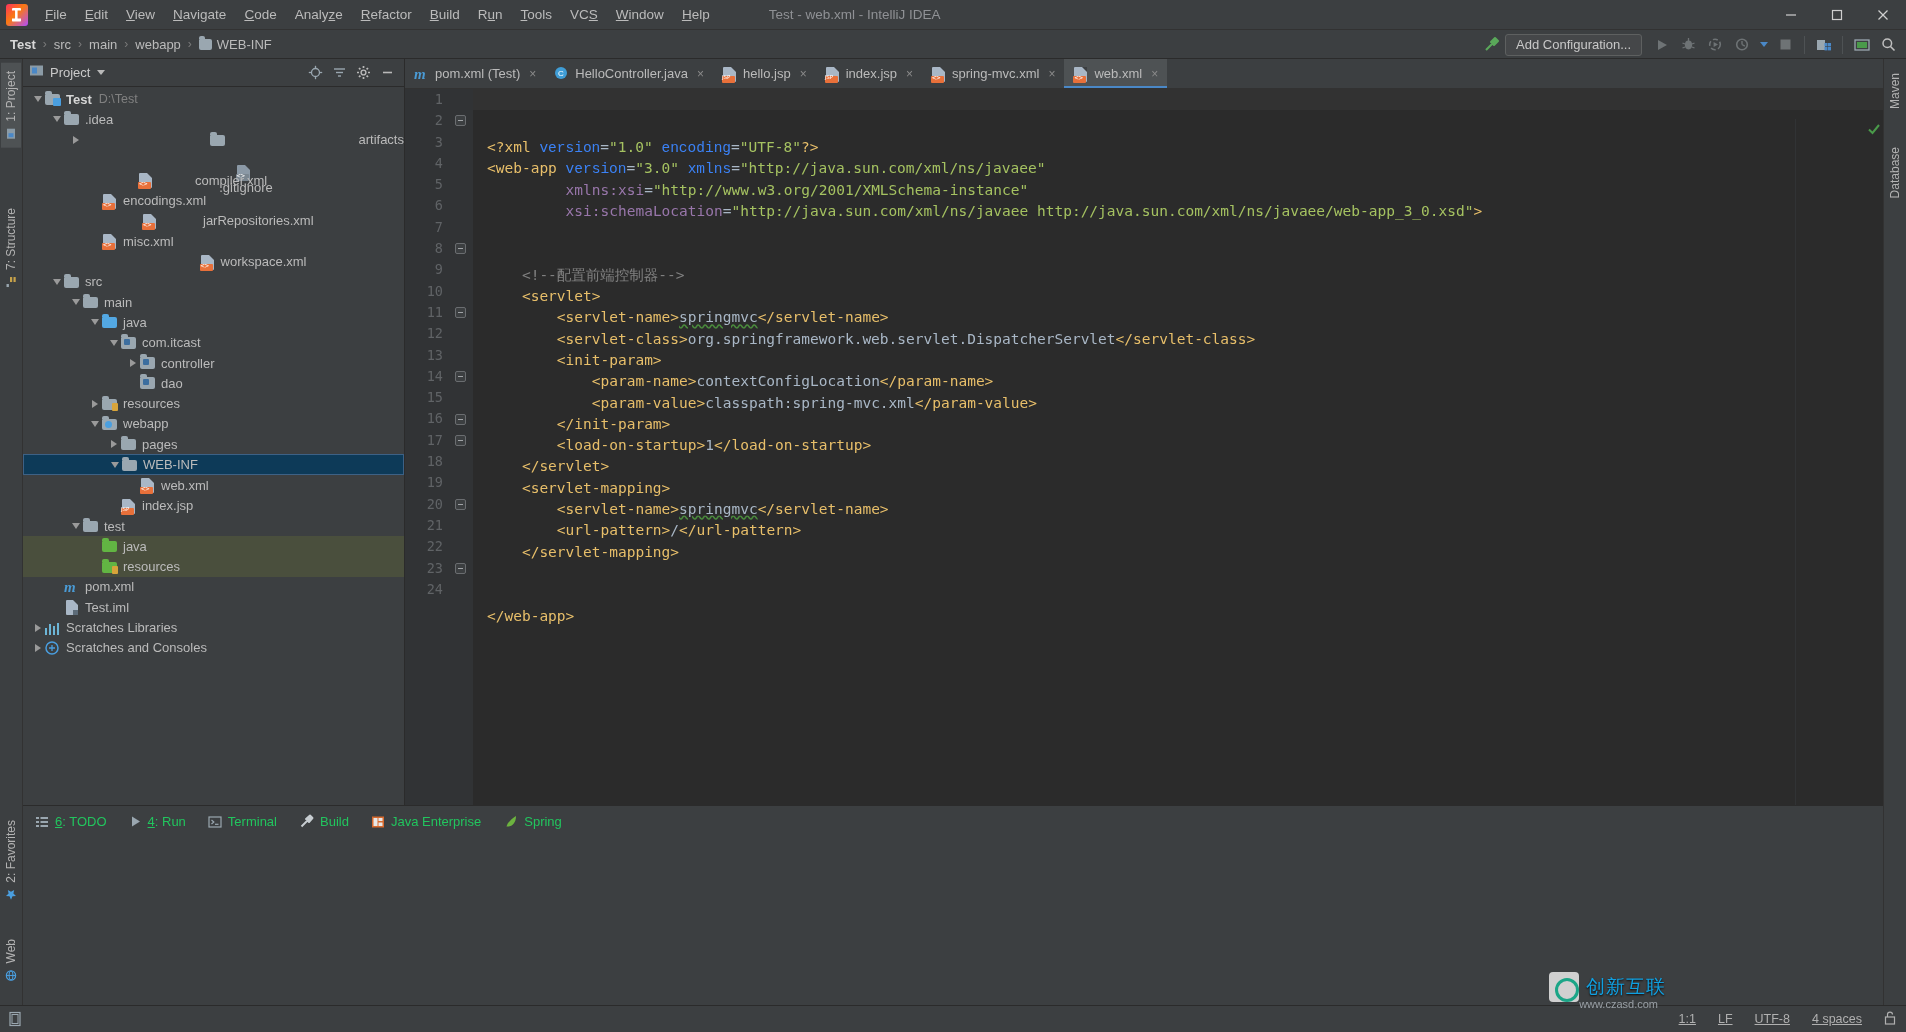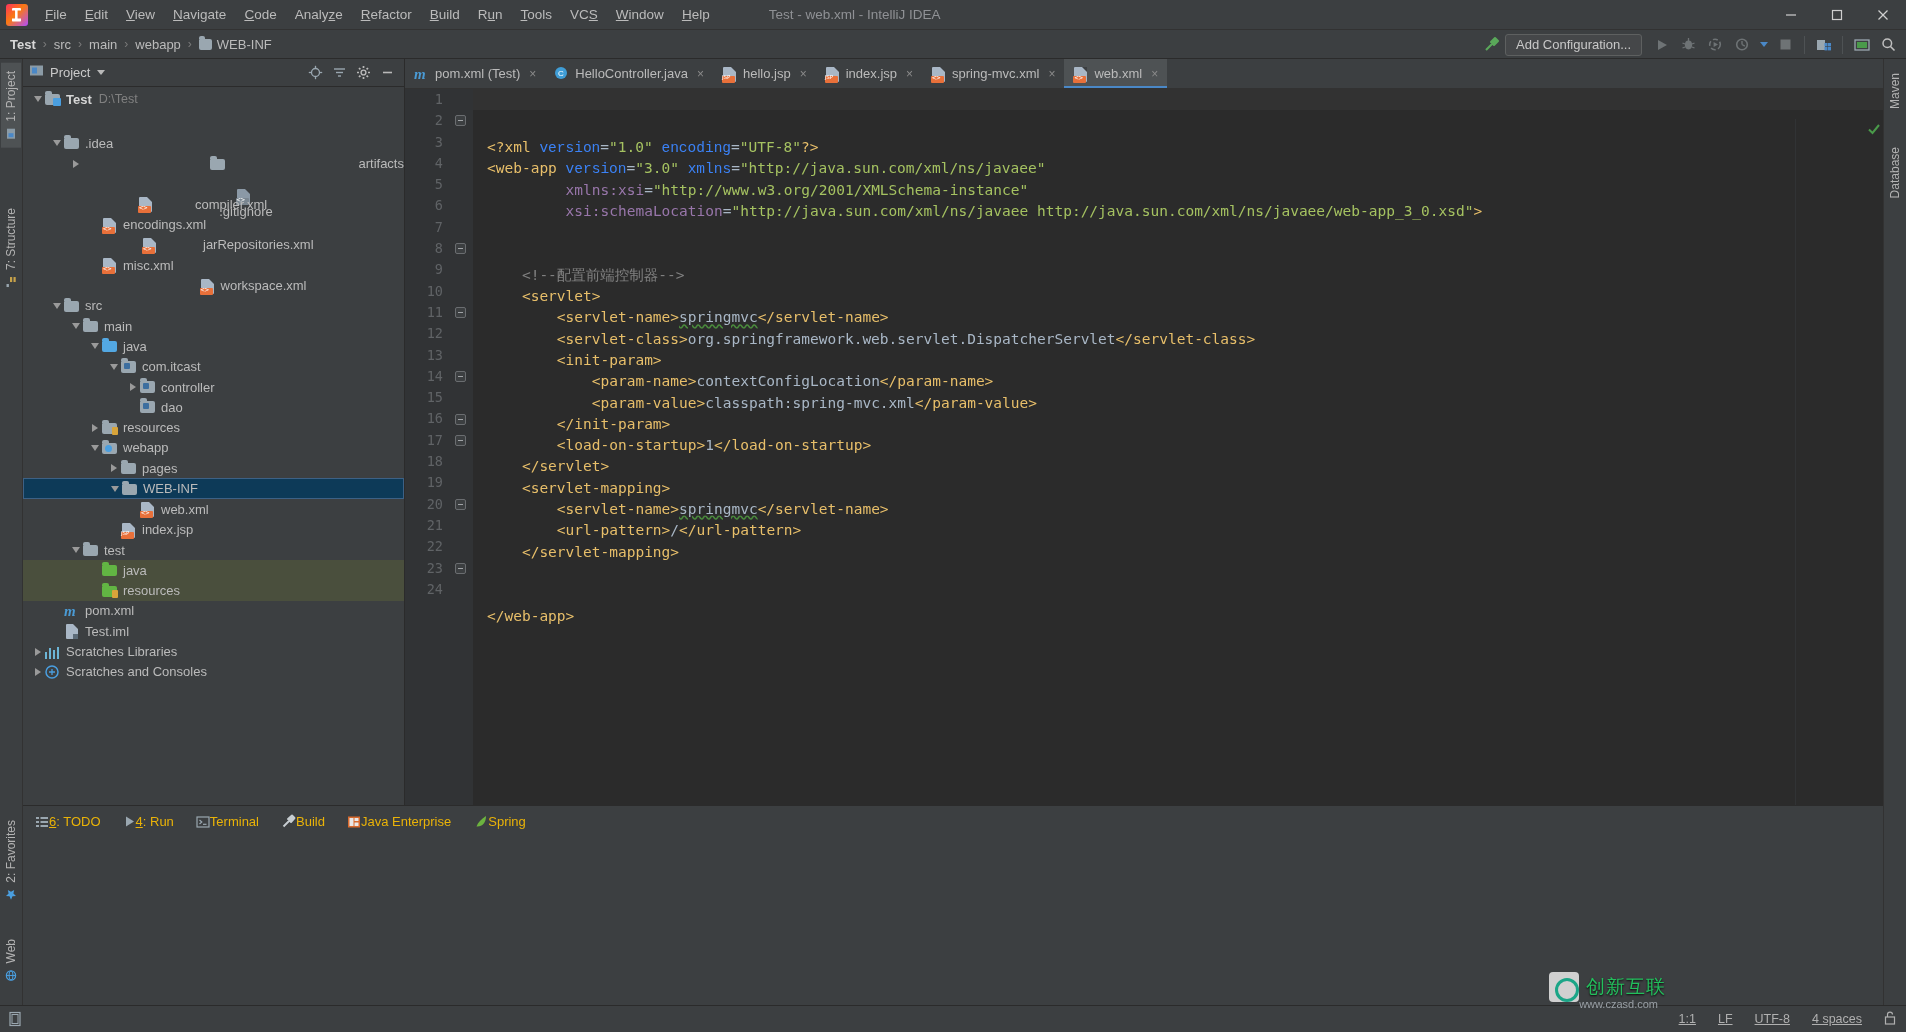--- a/index.html
+++ b/index.html
@@ -463,7 +463,7 @@
         <span class="tlabel b">Test</span>
         <span class="tpath">D:\Test</span>
       </div>
-      <div class="trow" style="padding-left: 27px; margin-top: 24px;">
+      <div class="trow" style="padding-left: 27px;">
         <span class="twist">
           <span class="t-d"></span>
         </span>

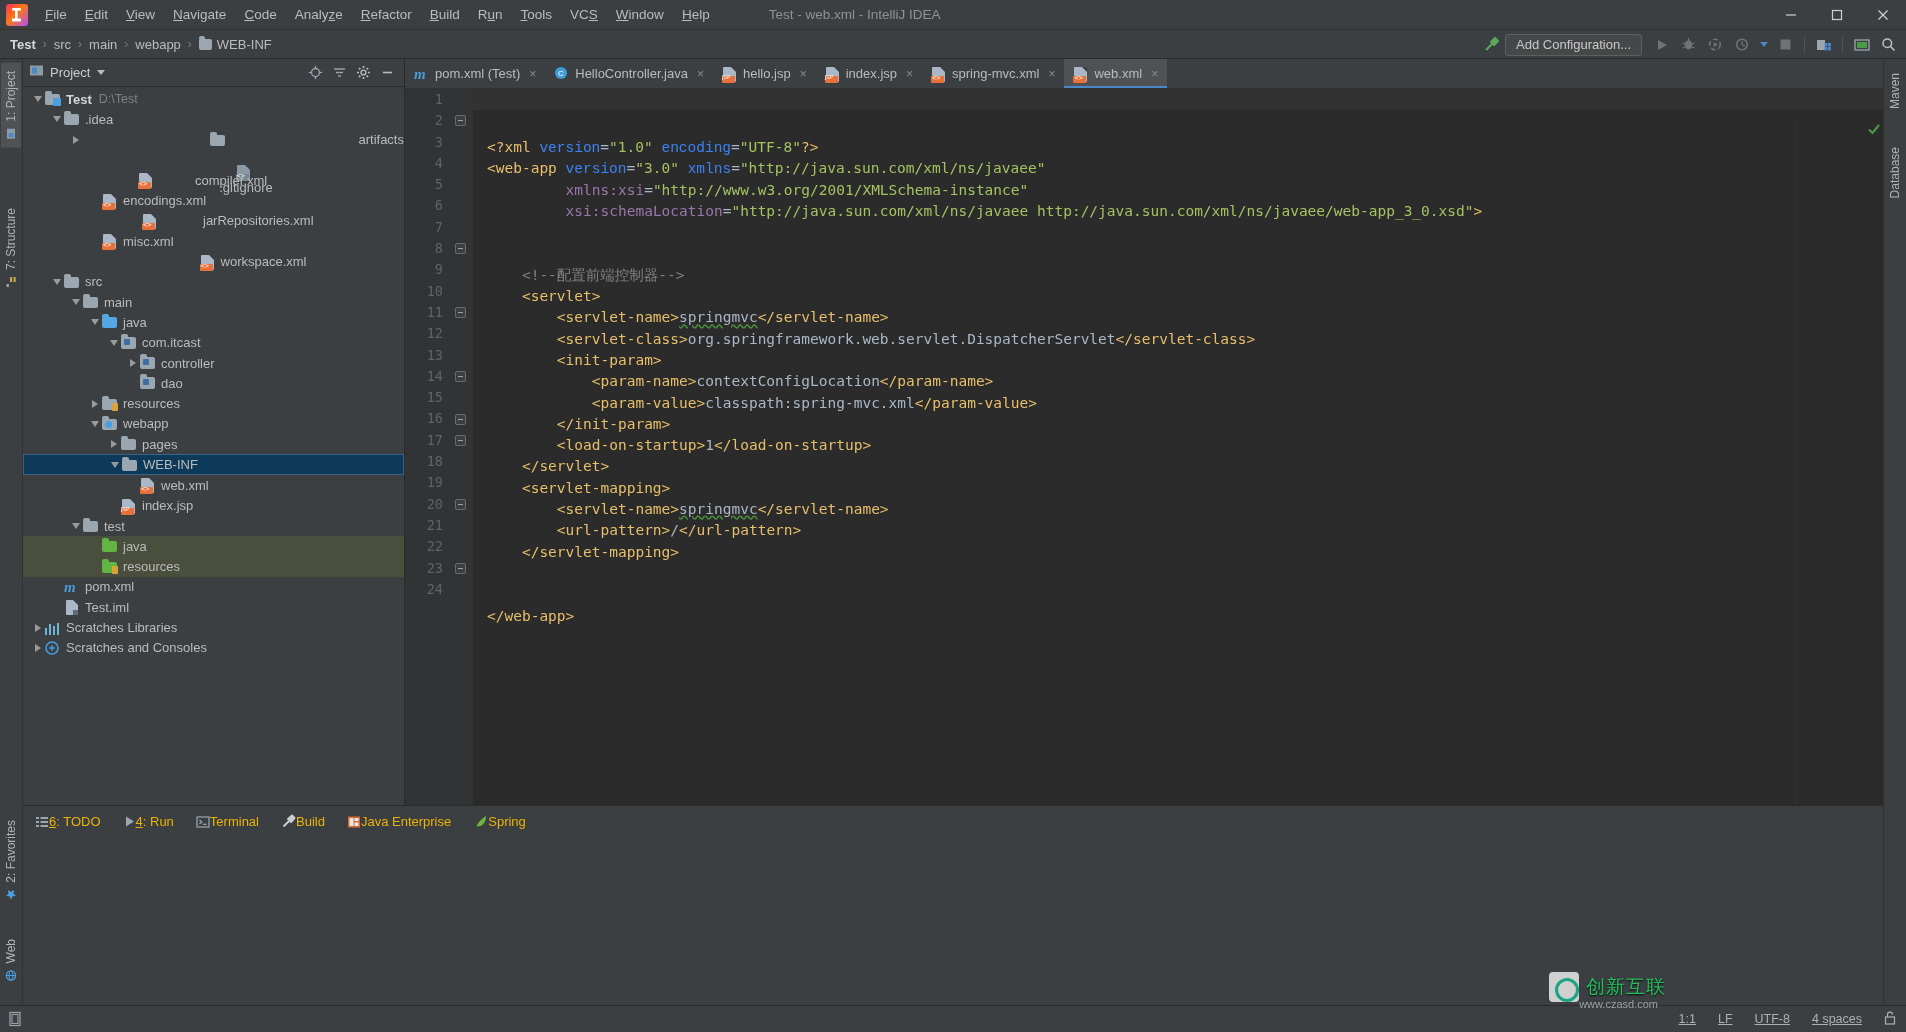--- a/index.html
+++ b/index.html
@@ -200,7 +200,7 @@
     background: #3c3f41; display: flex; align-items: center;
     border-top: 1px solid #2b2b2b; padding-left: 12px; gap: 22px;
   }
-  .bbtn { display: flex; align-items: center; font-size: 13px; color: #eab308; white-space: nowrap;}
+  .bbtn { display: flex; align-items: center; gap: 6px; font-size: 13px; color: #22c55e; white-space: nowrap;}
   .bbtn u { text-decoration: underline; }
 
   

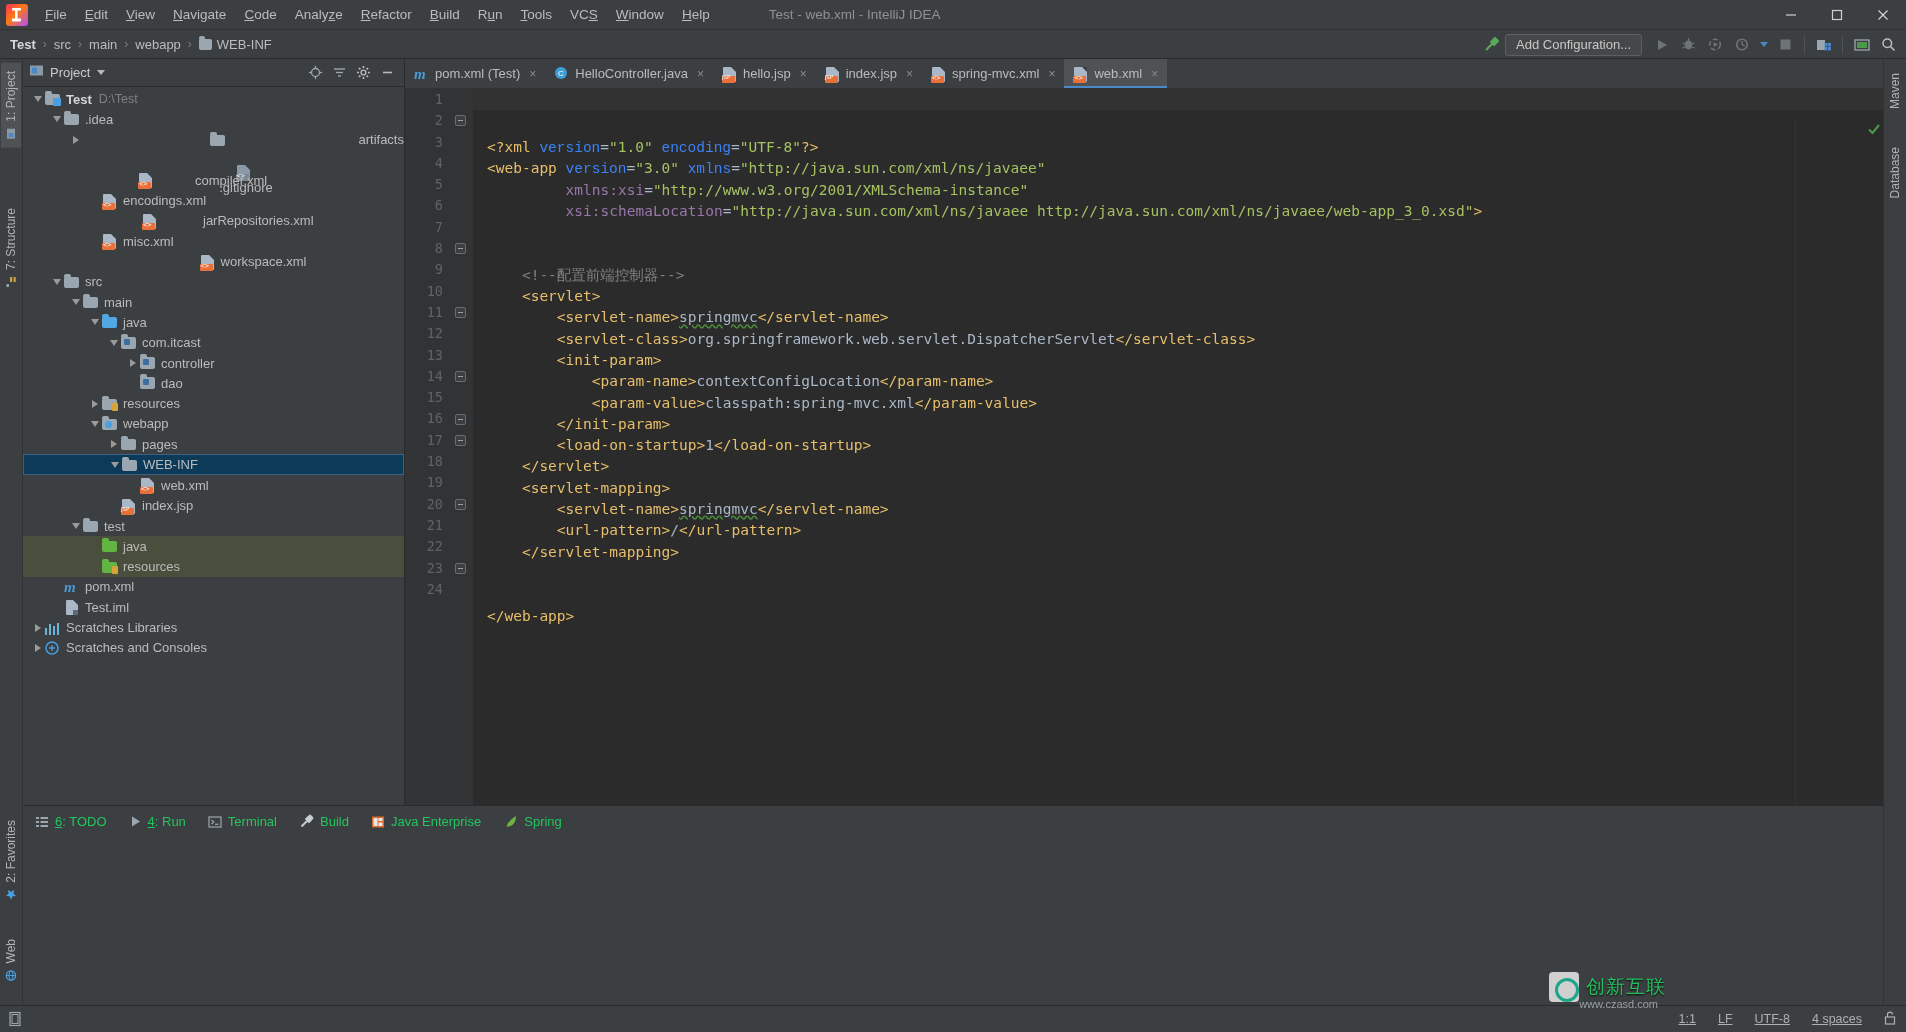--- a/index.html
+++ b/index.html
@@ -216,7 +216,7 @@
   }
   #wm-logo { width: 30px; height: 30px; background: #d8d8d8; border-radius: 4px; position: relative; }
   #wm-logo::after{content:"";position:absolute;left:6px;top:6px;width:18px;height:18px;border:3px solid #1aab8b;border-radius:50%;}
-  #wm-text { color: #22c55e; font-size: 19px; letter-spacing: 1px; text-shadow: 0 1px 2px #000; }
+  #wm-text { color: #0ea5e9; font-size: 19px; letter-spacing: 1px; text-shadow: 0 1px 2px #000; }
   #wm-sub { position:absolute; right: 248px; bottom: 22px; color:#9aa0a6; font-size: 11px; }
 </style>
 </head>

